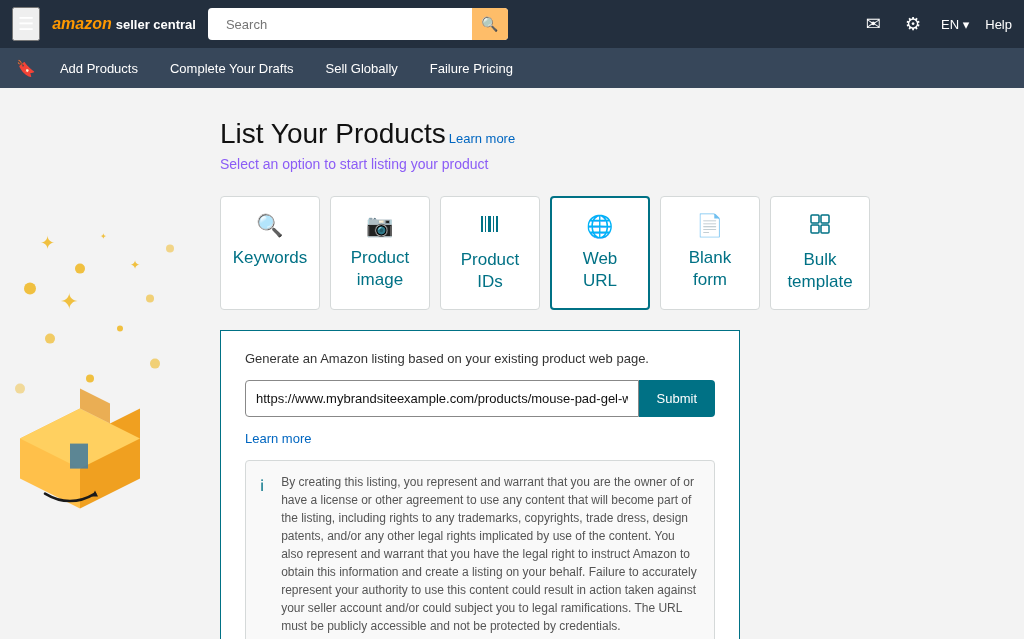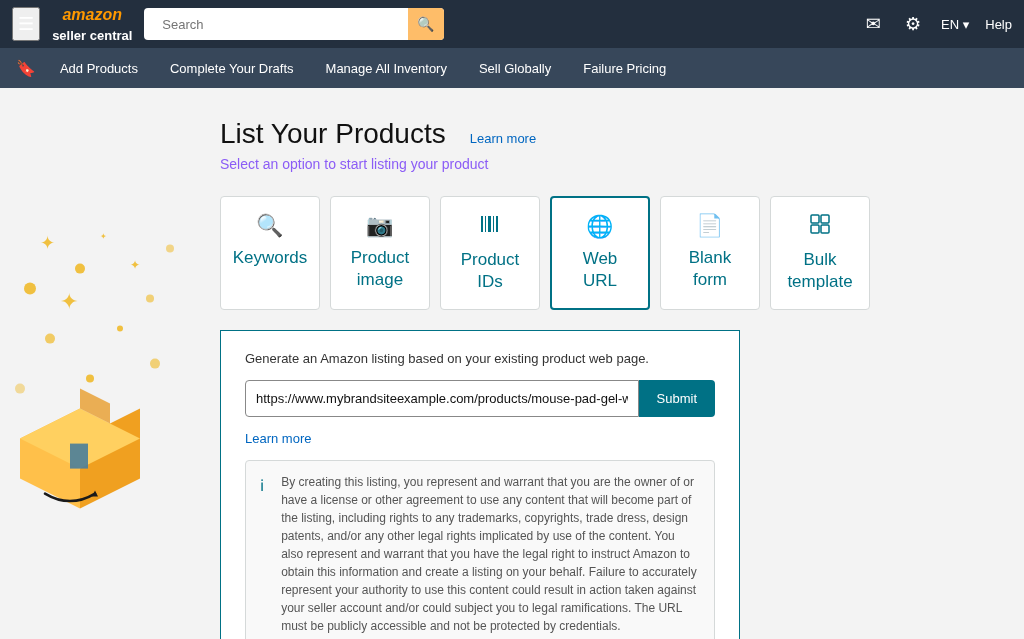--- a/index.html
+++ b/index.html
@@ -28,7 +28,6 @@
       font-size: 14px;
       font-weight: bold;
       white-space: nowrap;
-      flex-direction: column;
     }
     .logo-amazon {
       color: #ff9900;

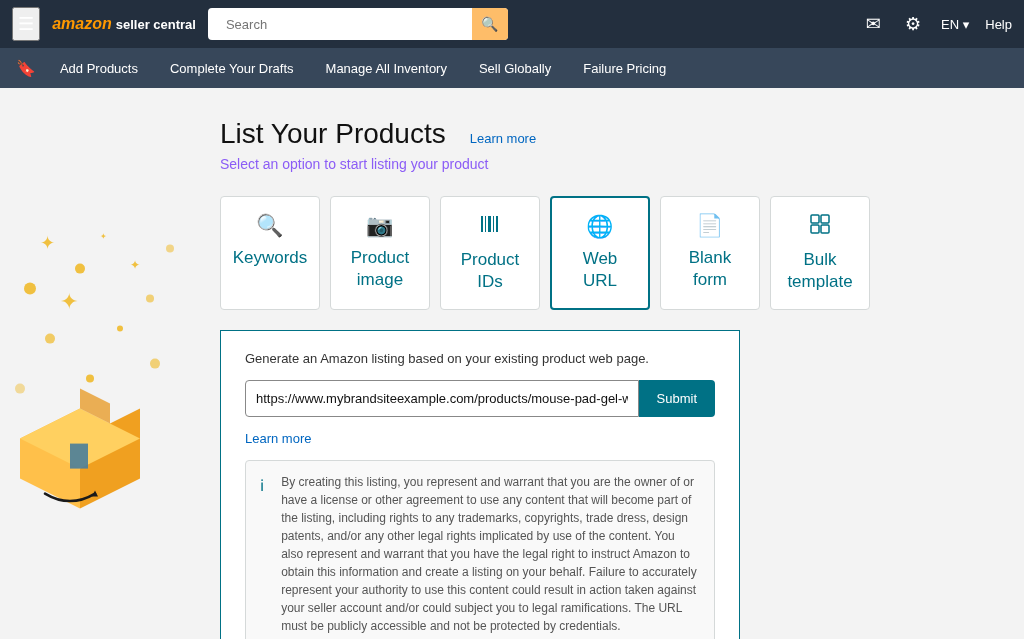--- a/index.html
+++ b/index.html
@@ -297,7 +297,6 @@
   <span class="nav-bookmark">🔖</span>
   <a class="nav-menu-item">Add Products</a>
   <a class="nav-menu-item">Complete Your Drafts</a>
-  <a class="nav-menu-item">Manage All Inventory</a>
   <a class="nav-menu-item">Sell Globally</a>
   <a class="nav-menu-item">Failure Pricing</a>
 </nav>

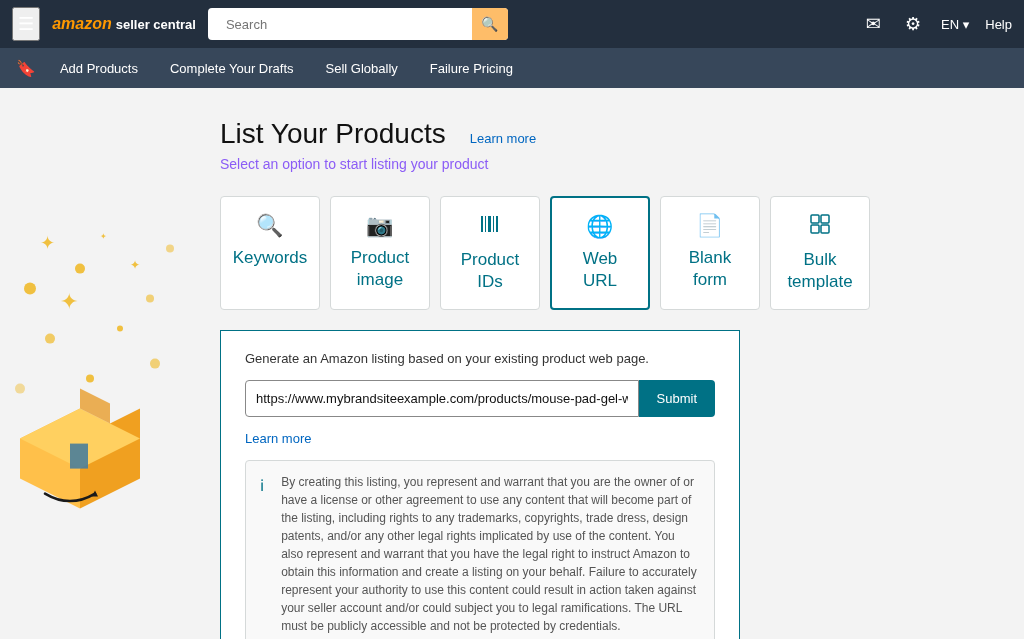--- a/index.html
+++ b/index.html
@@ -153,7 +153,7 @@
       color: #111;
       display: flex;
       align-items: baseline;
-      gap: 24px;
+      gap: 3px;
       margin-bottom: 6px;
     }
     .learn-more-link {

